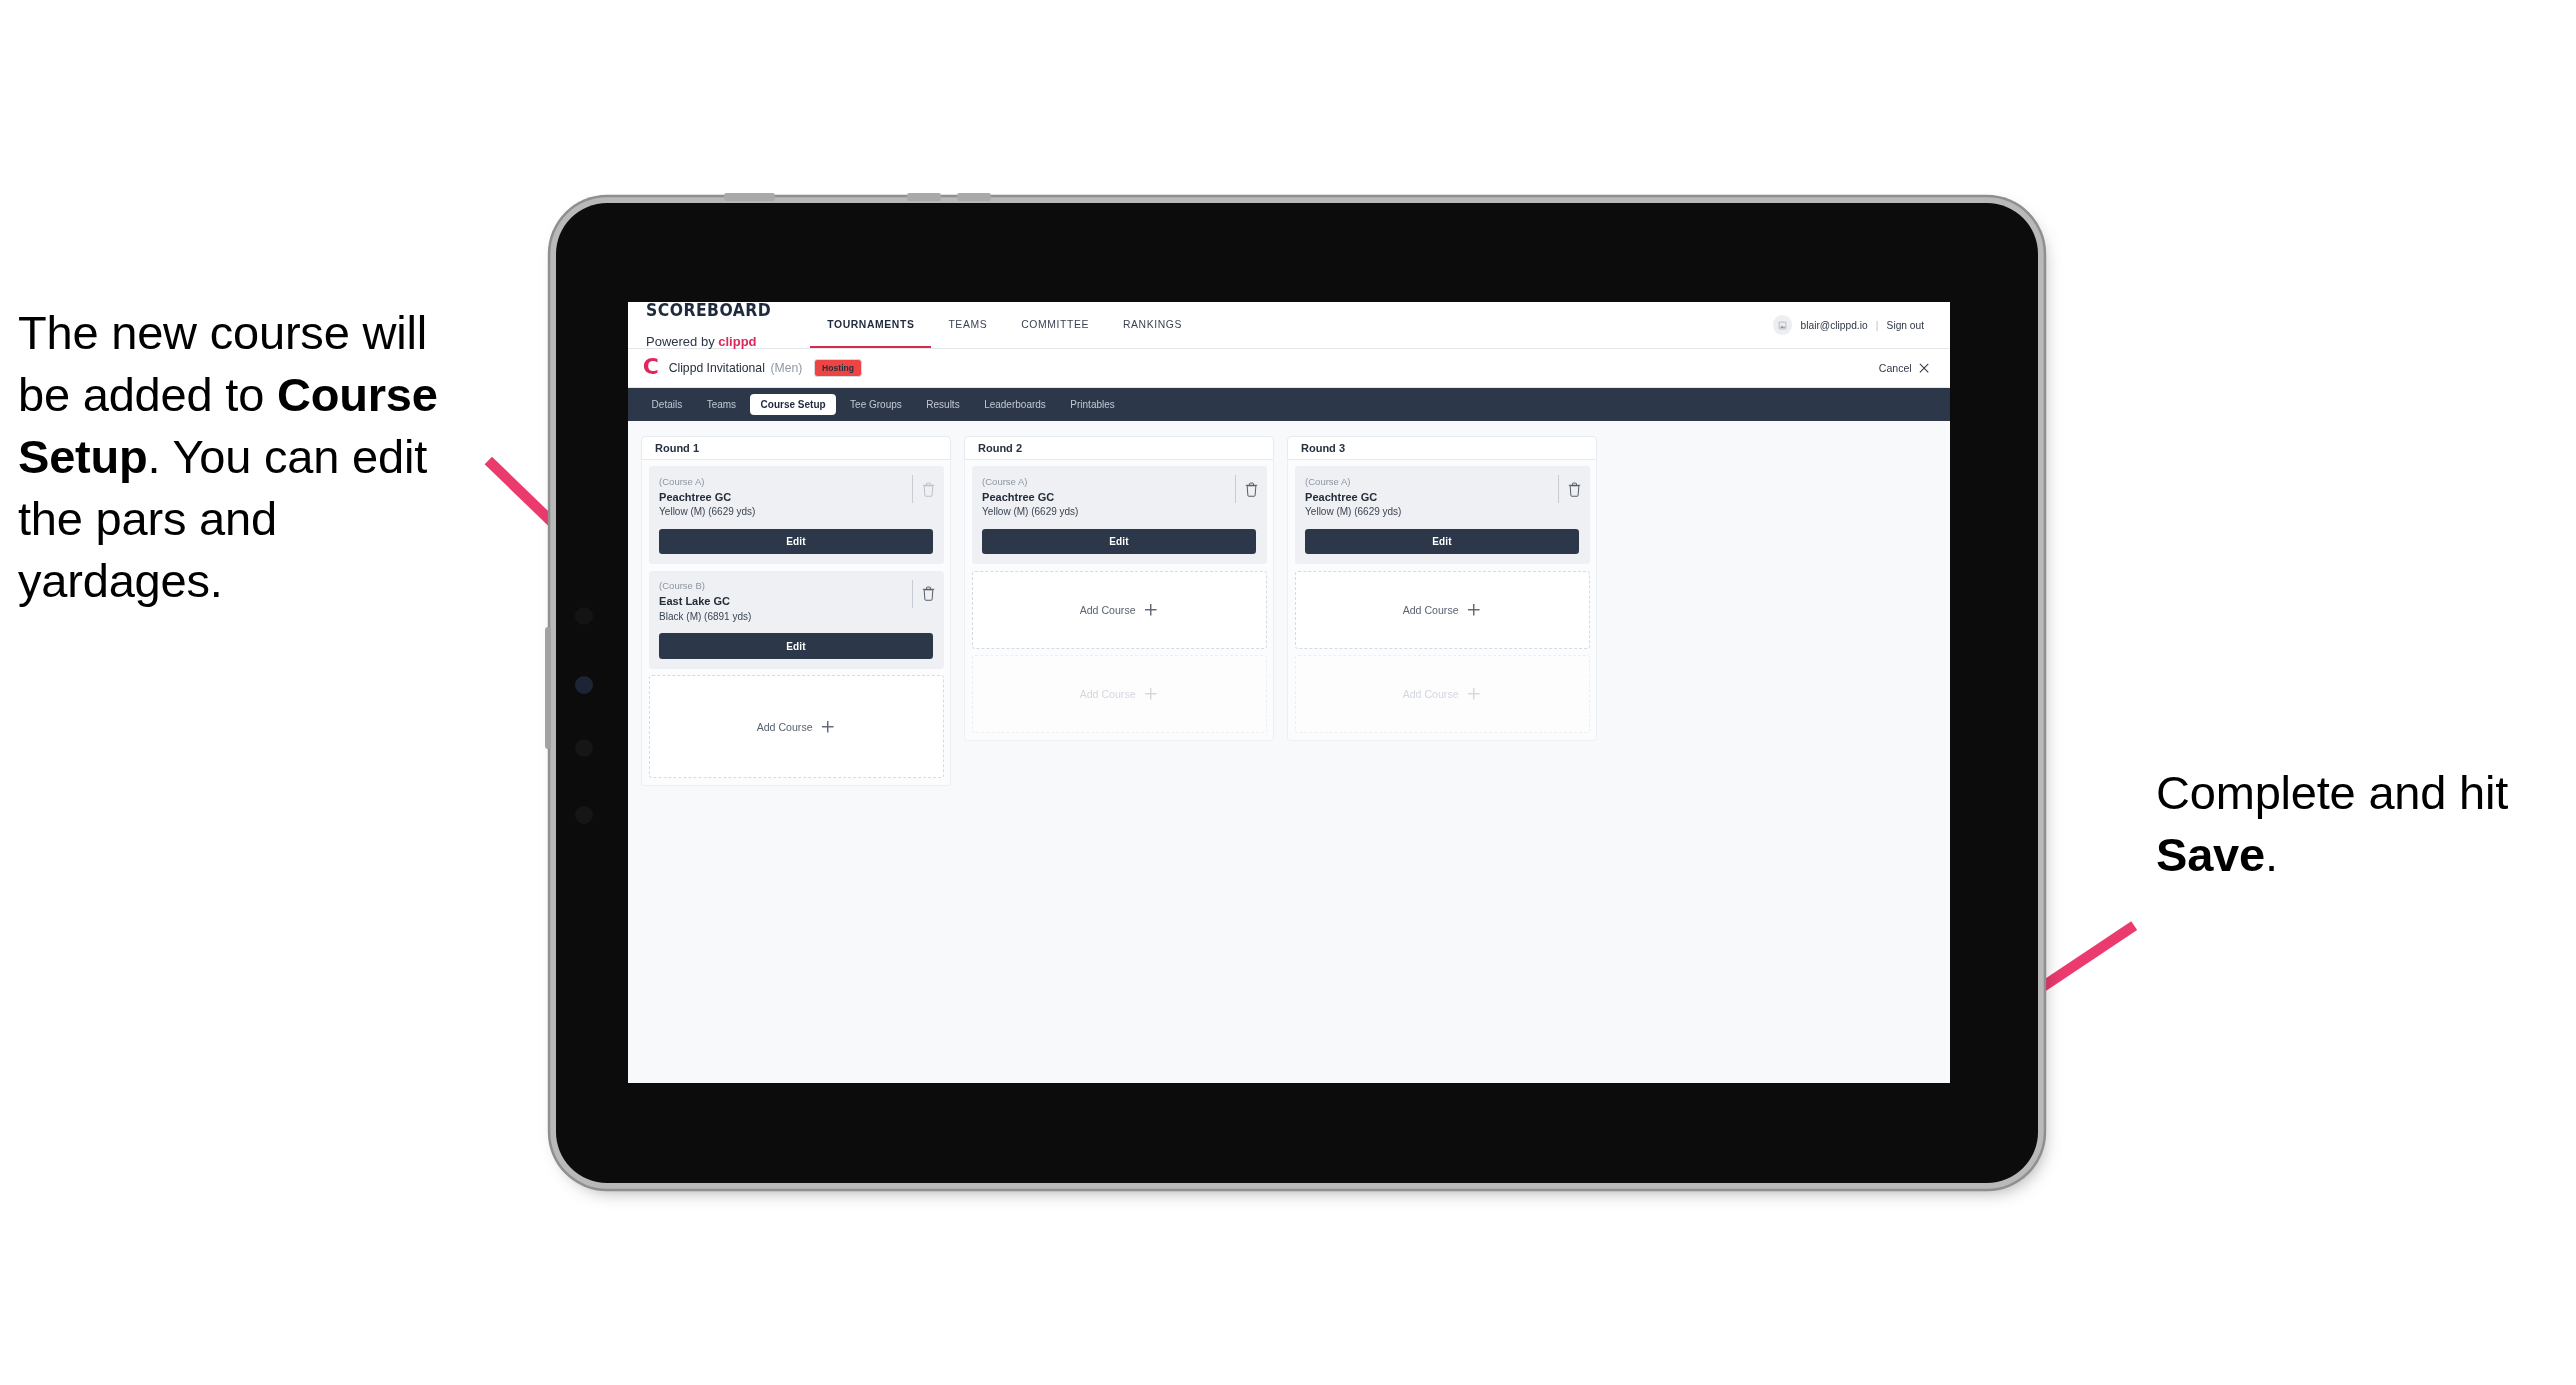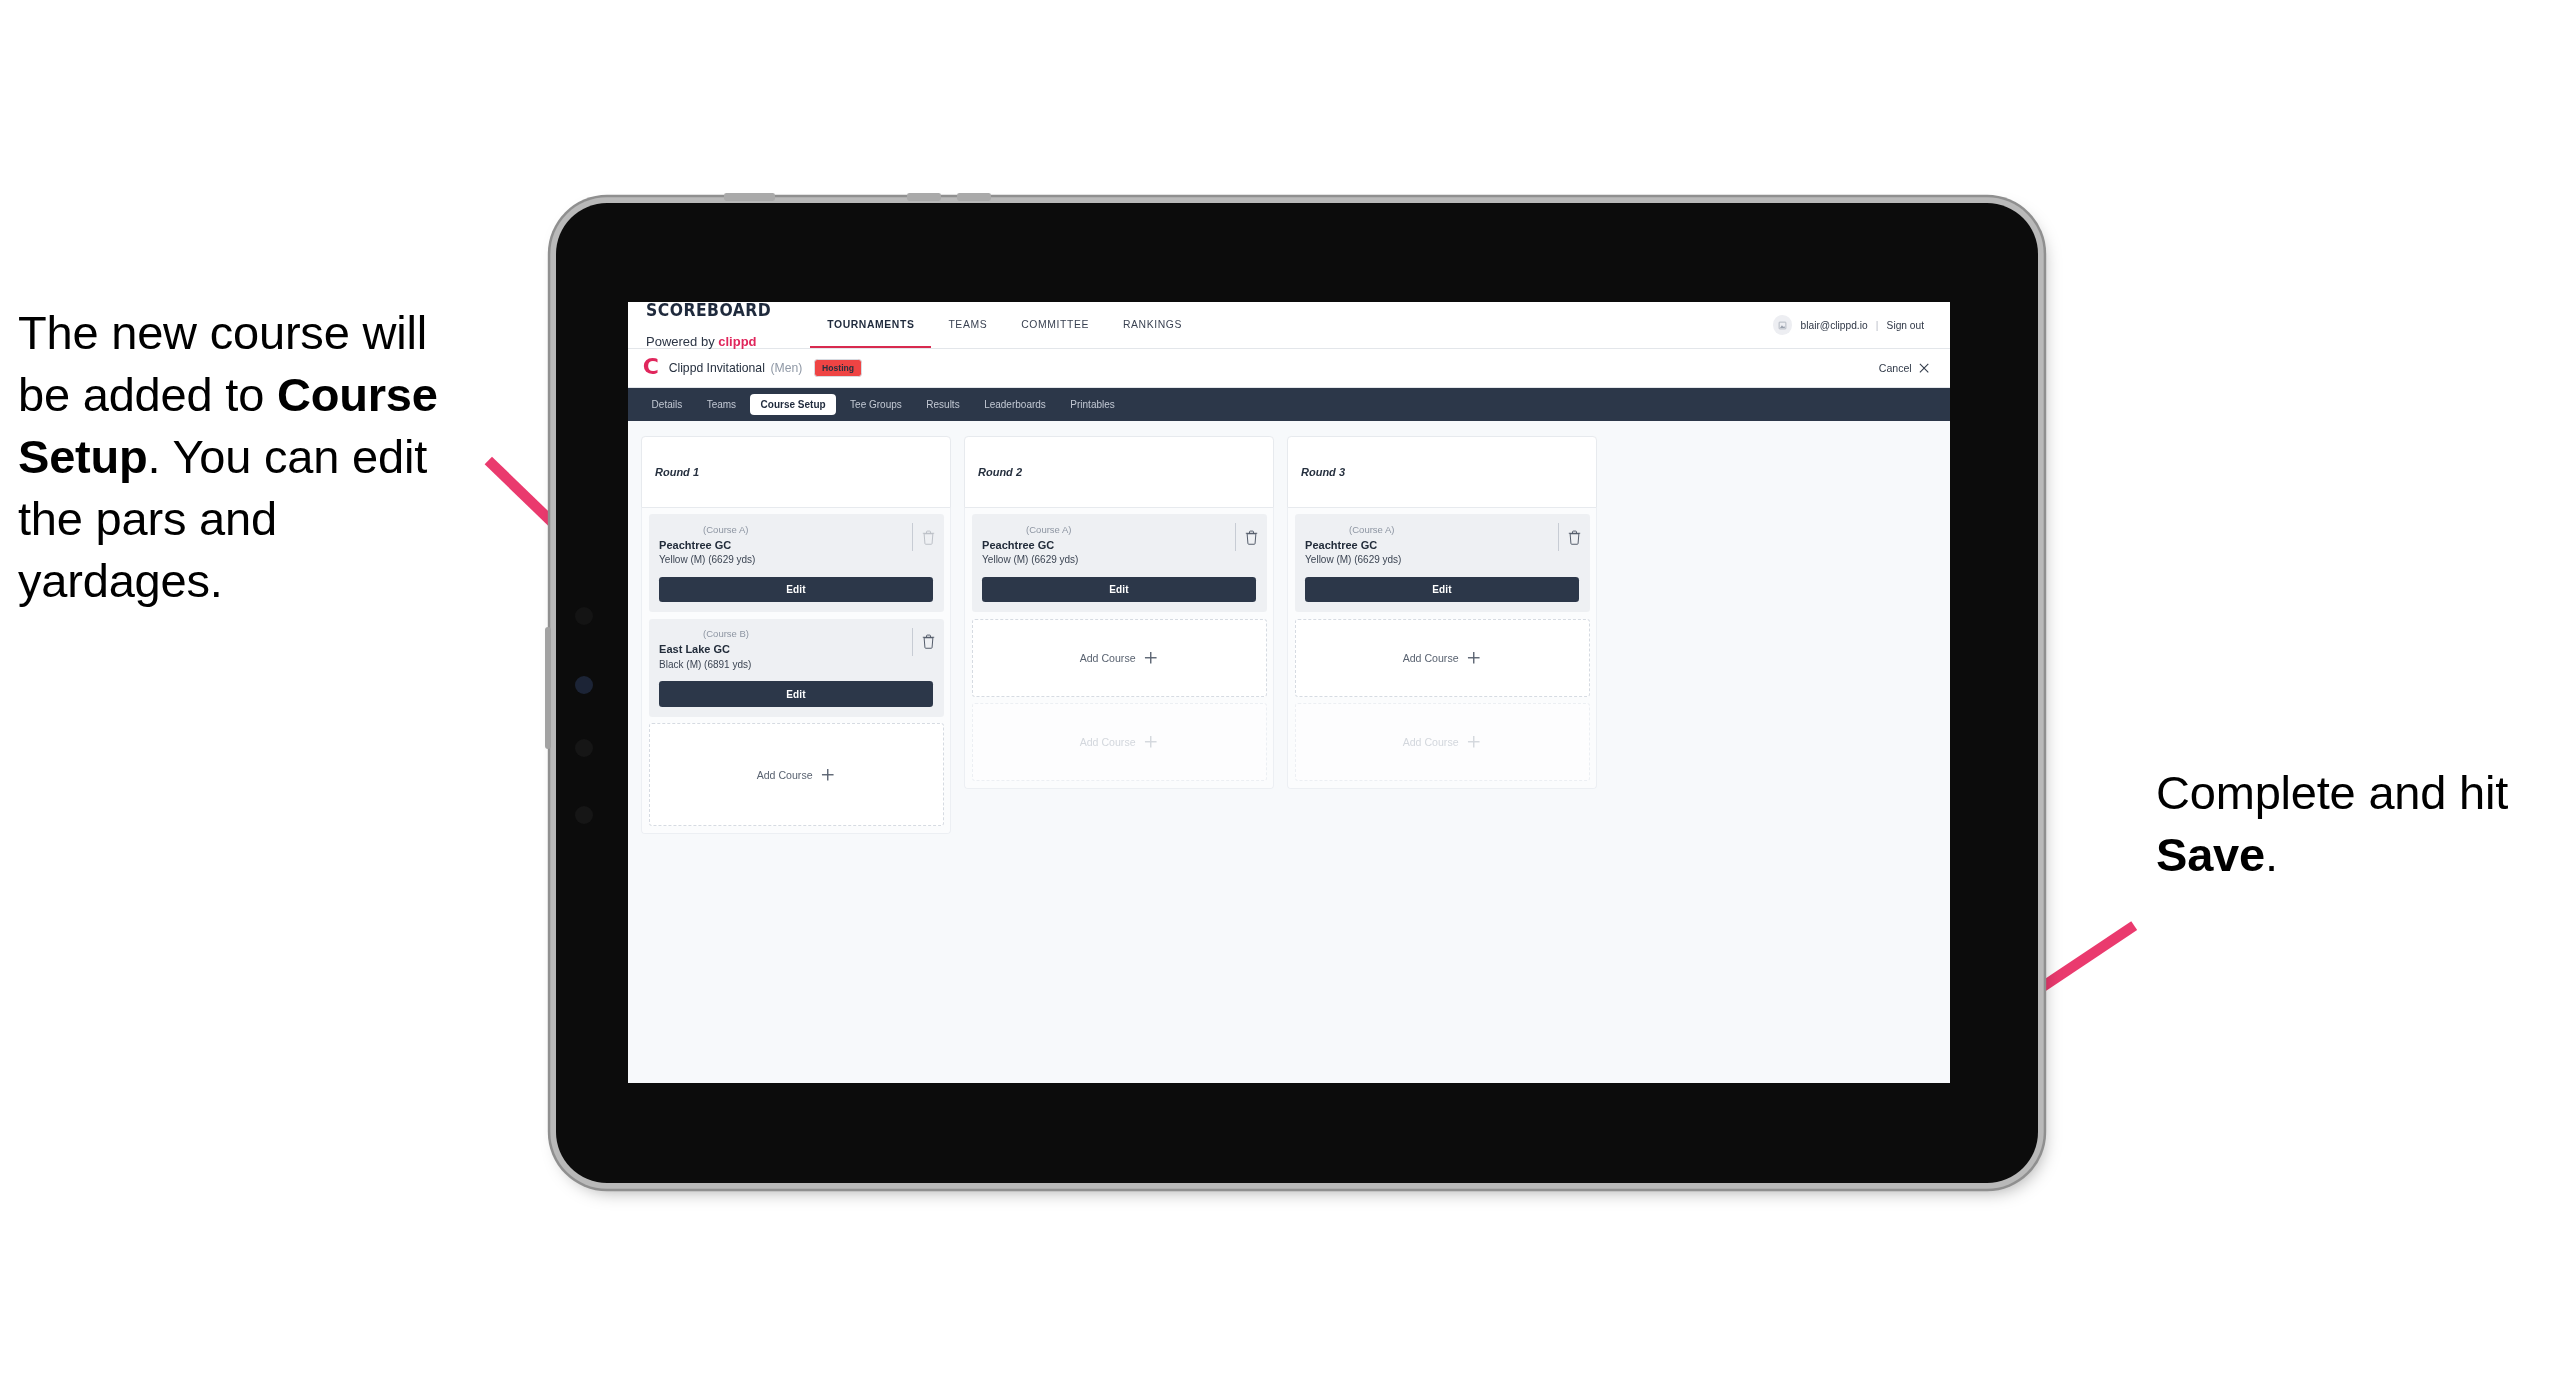--- a/index.html
+++ b/index.html
@@ -143,7 +143,7 @@
 
   .round-head {
     background:#ffffff; border:0.8px solid #e7eaee; border-radius: 4.1px 4.1px 0 0;
-    padding: 29px 13px; font-size:11px; font-weight:600; color:#26303f;font-style:italic;
+    padding: 5px 13px; font-size:11px; font-weight:600; color:#26303f;
   }
   .round-body {
     background:#fbfcfd; border:0.8px solid #eceff3; border-top:none;

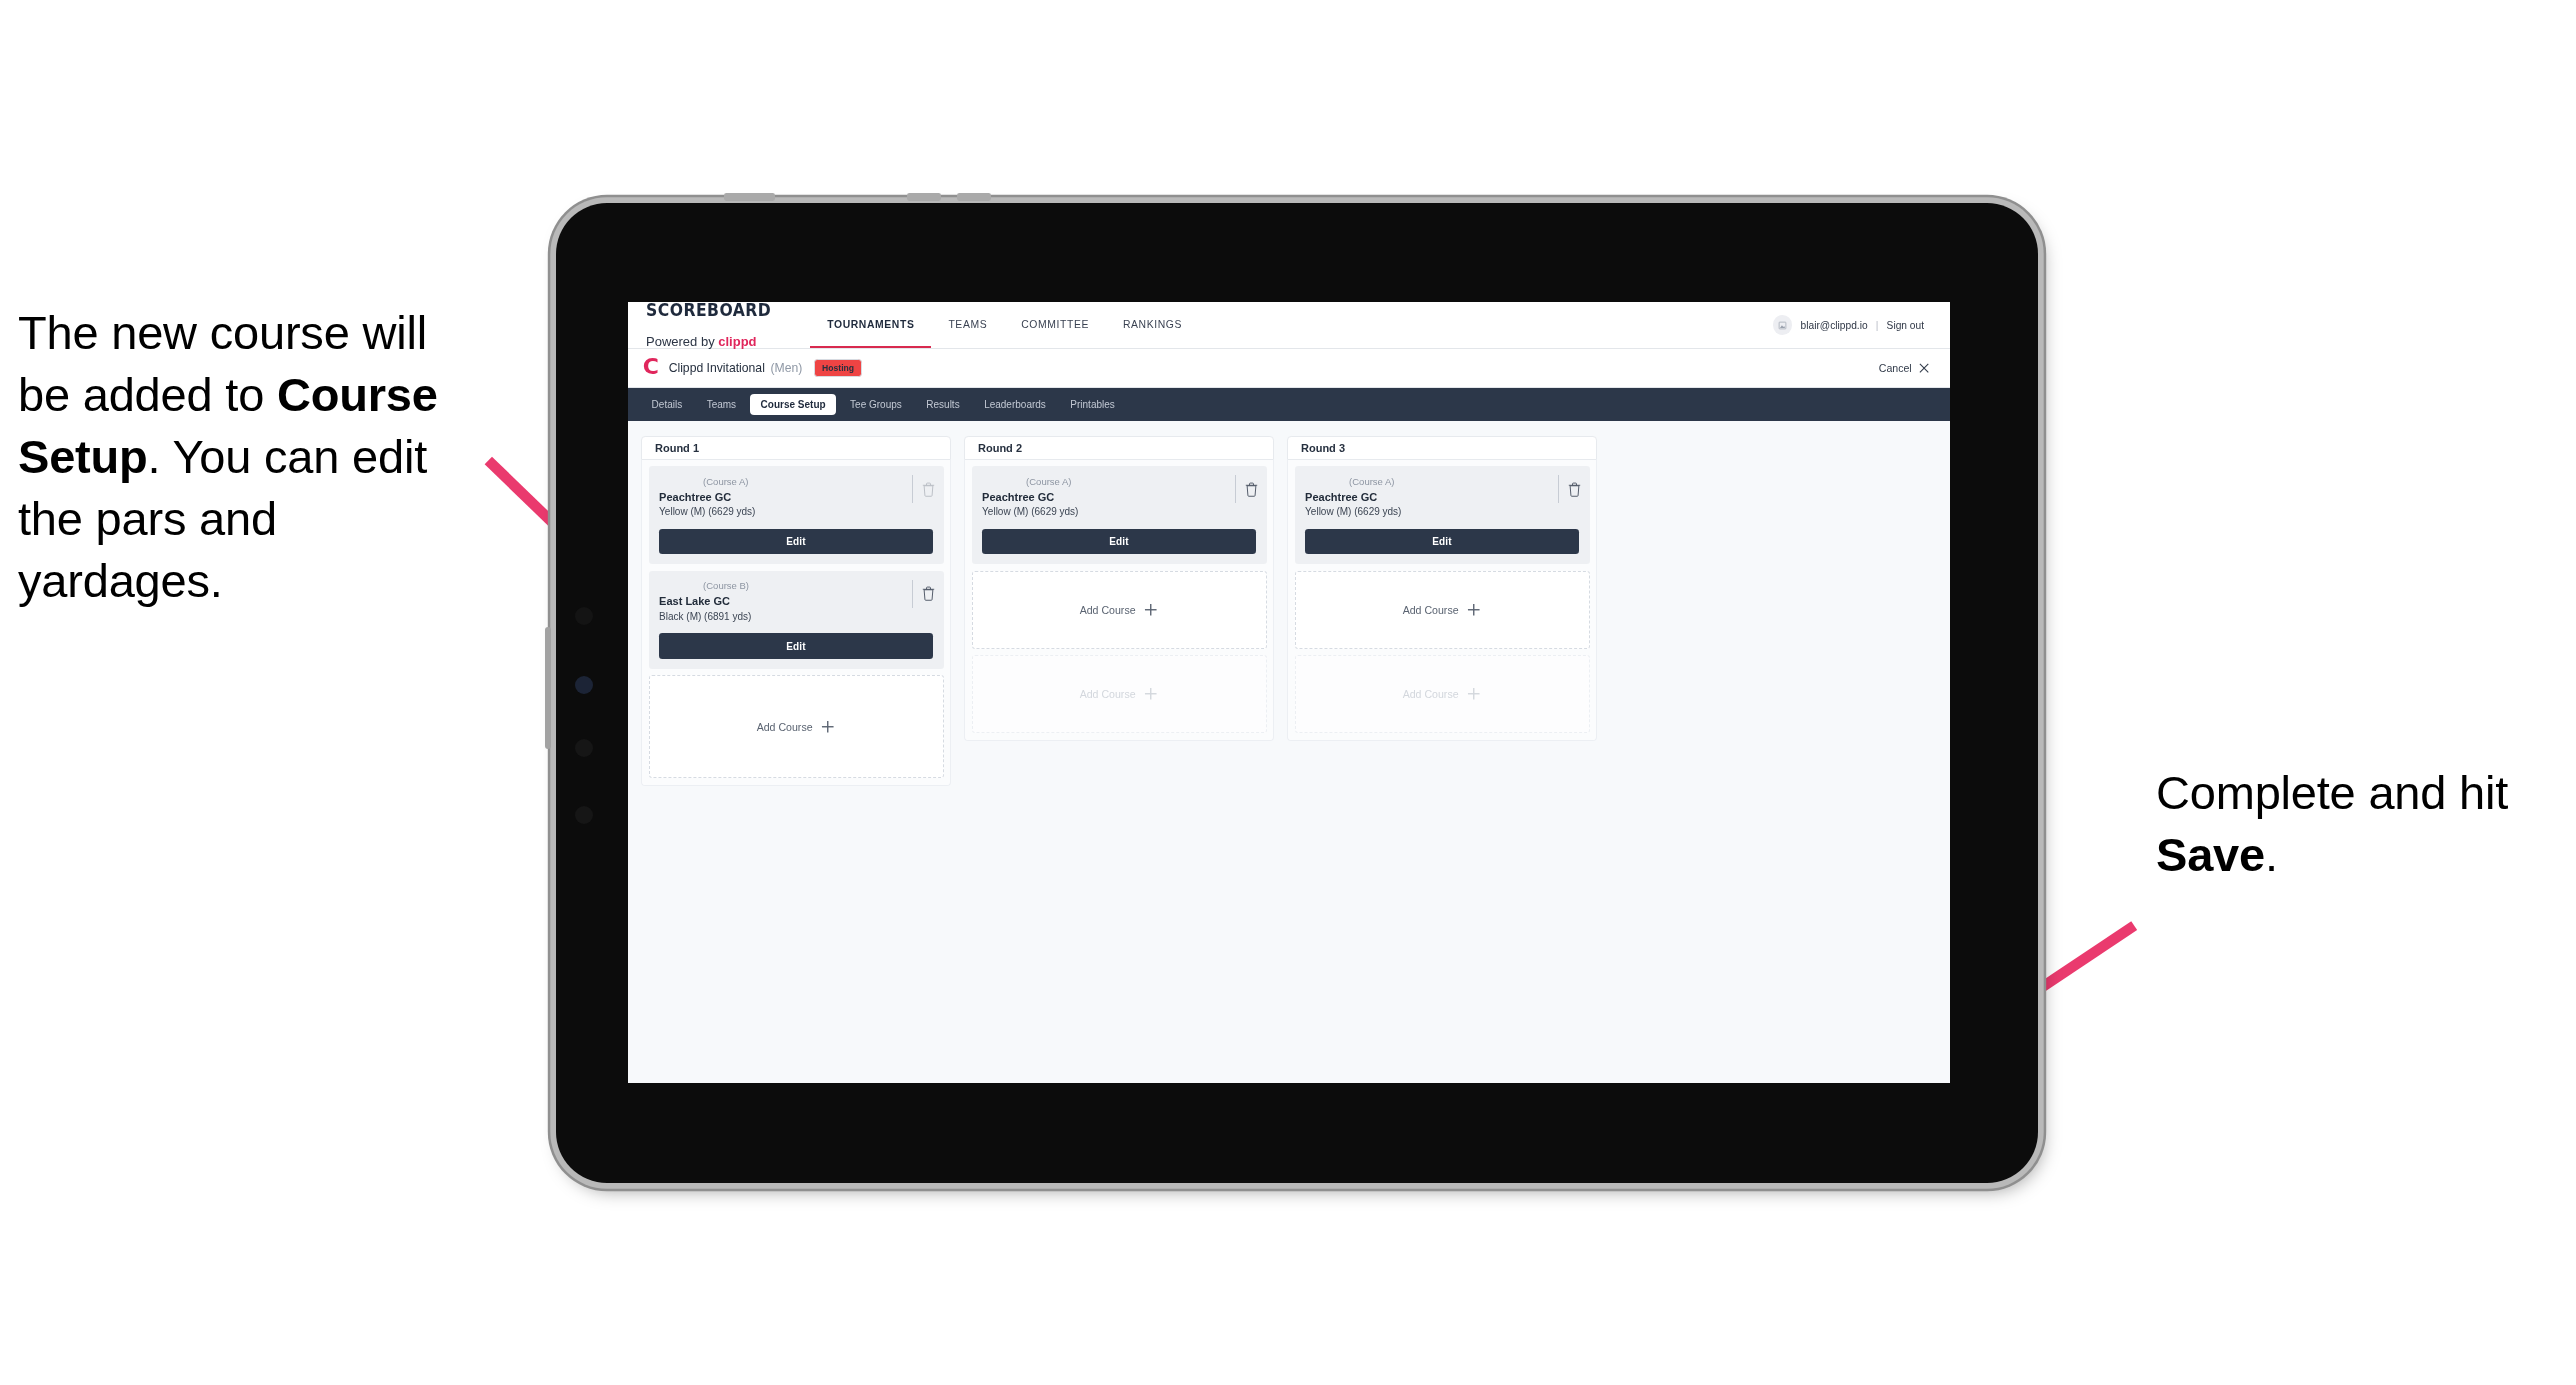--- a/index.html
+++ b/index.html
@@ -153,7 +153,7 @@
   .course-card {
     background:#eef0f3; border-radius: 3.3px; padding: 9.8px 10.6px 9.8px 10.6px; position:relative;
   }
-  .course-label { font-size: 9.5px; color:#8d95a2; line-height:1.35;margin-left:44px; }
+  .course-label { font-size: 9.5px; color:#8d95a2; line-height:1.35; }
   .course-name  { font-size: 11px; font-weight:700; color:#222c3a; line-height:1.5; }
   .course-tee   { font-size: 10px; color:#3c4553; line-height:1.45; }
   .card-actions {

